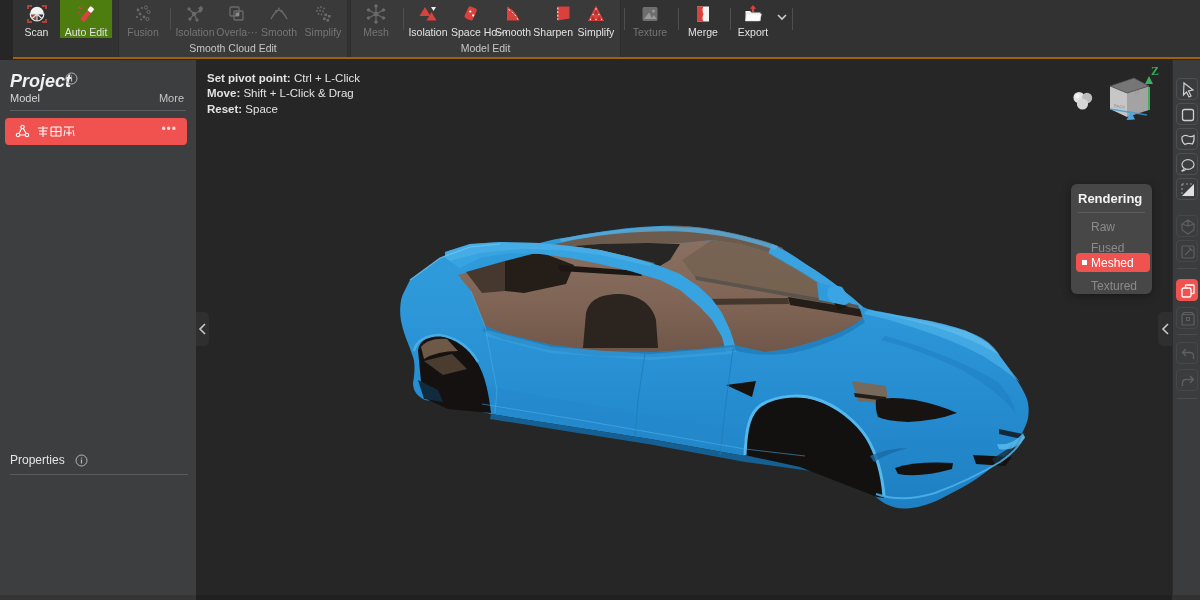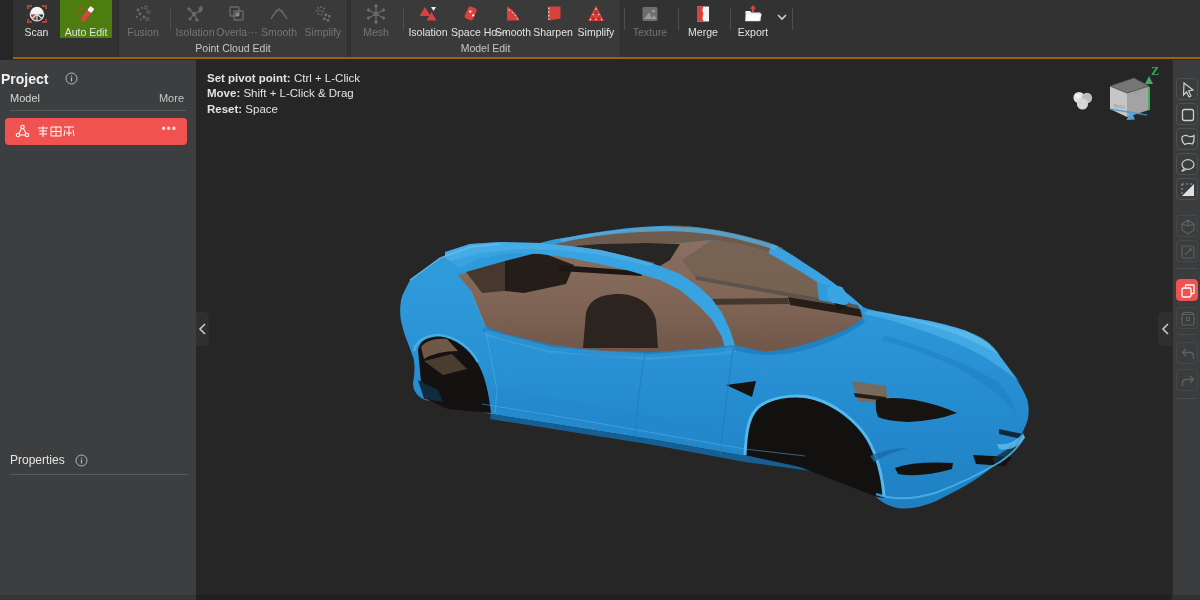--- a/index.html
+++ b/index.html
@@ -167,7 +167,7 @@
     </svg>
     <span class="lb">Smooth</span>
   </div>
-  <div class="tbtn" style="left:520px;width:40px;">
+  <div class="tbtn" style="left:520px;width:40px;text-align:right;">
     <svg class="ic" viewBox="0 0 22 22">
       <path d="M6.5 3.5 H18.5 V15.5 L6.5 17.5 Z" fill="#d8413c"></path>
       <path d="M6.8 4.5 V16.8" stroke="#fff" stroke-width="1" stroke-dasharray="2 1.6"></path>

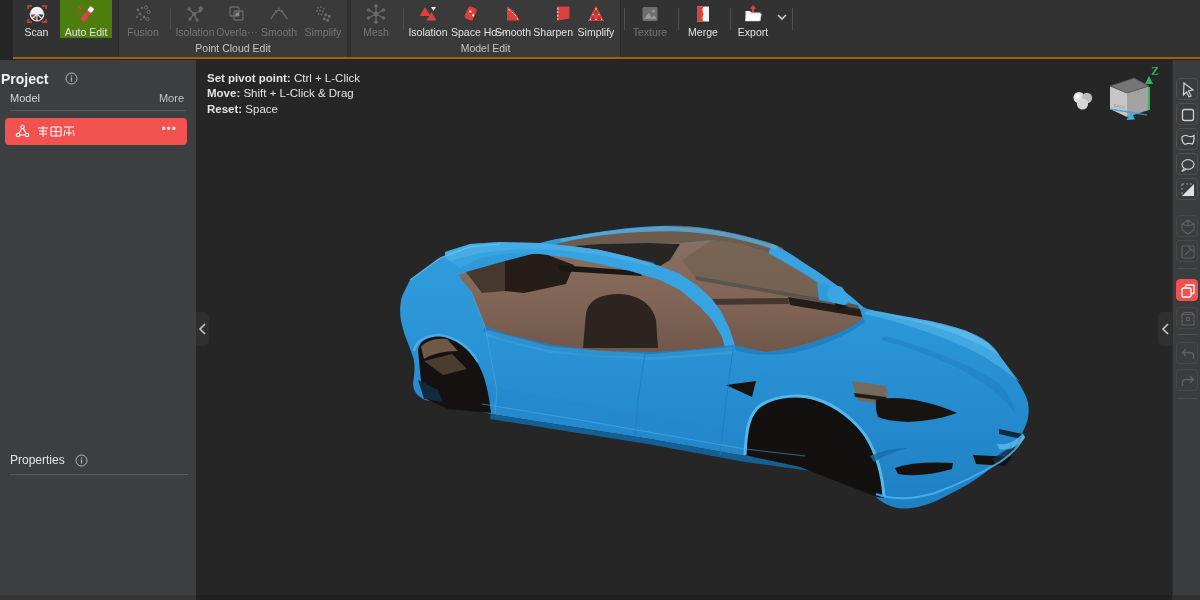--- a/index.html
+++ b/index.html
@@ -62,7 +62,7 @@
   </div>
 
   <div class="grp" style="left:105px;width:230px;">
-    <div class="grplabel">Point Cloud Edit</div>
+    <div class="grplabel">Smooth Cloud Edit</div>
   </div>
   <div class="tbtn dis" style="left:107px;width:46px;">
     <svg class="ic" viewBox="0 0 22 22" fill="#6a6a6a">

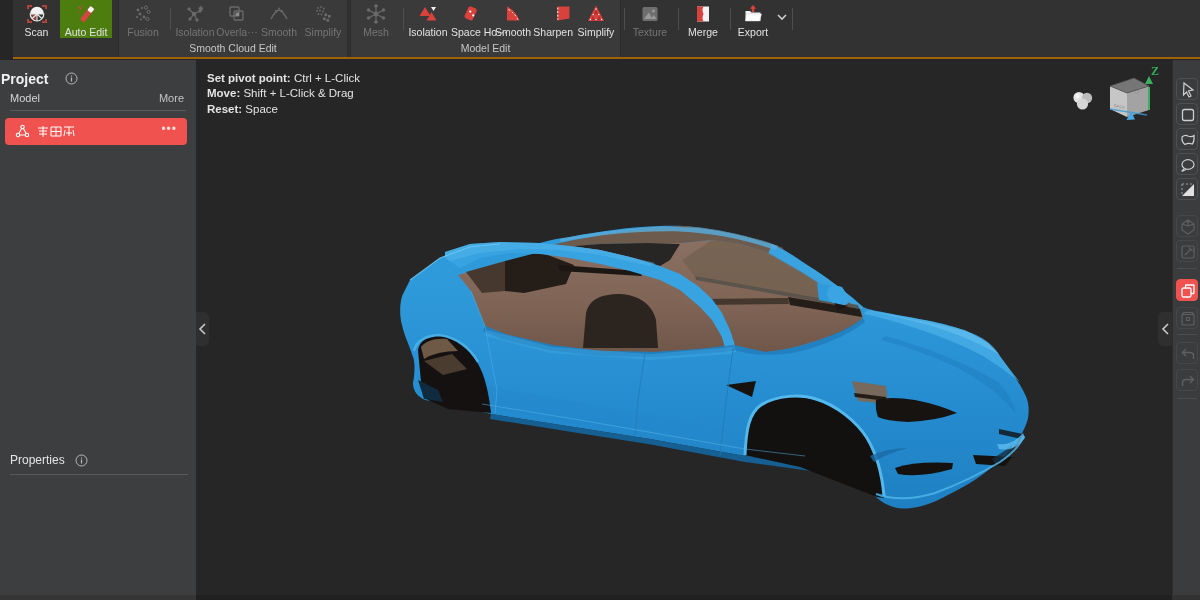--- a/index.html
+++ b/index.html
@@ -220,7 +220,7 @@
   <div class="vsep" style="left:779px;"></div>
 </div>
 <div id="lpanel">
-  <div class="abs" style="left:1px;top:11px;font-size:14px;font-weight:bold;color:#f0f0f0;">Project</div>
+  <div class="abs" style="left:10px;top:11px;font-size:18px;font-weight:bold;color:#f0f0f0;font-style:italic;">Project</div>
   <svg class="abs" style="left:65px;top:12px;" width="13" height="13" viewBox="0 0 13 13">
     <circle cx="6.5" cy="6.5" r="5.5" fill="none" stroke="#b9b9b9" stroke-width="1"></circle>
     <path d="M6.5 5.5 V9.5 M6.5 3.4 V4.6" stroke="#b9b9b9" stroke-width="1.2"></path>

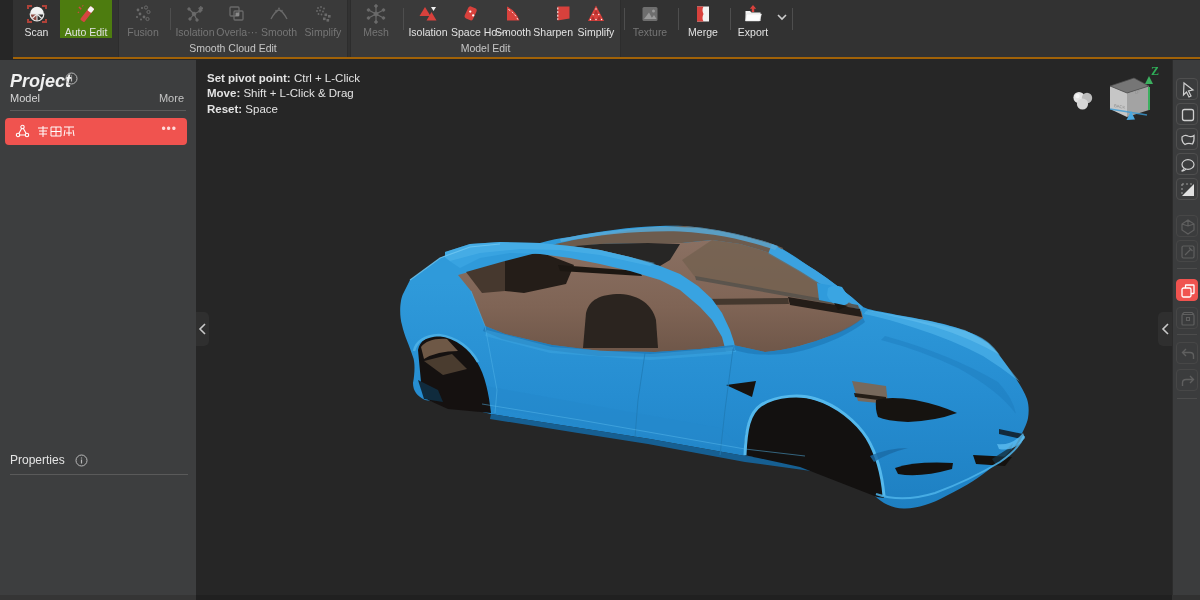--- a/index.html
+++ b/index.html
@@ -388,6 +388,17 @@
     <path d="M30 48 l-4.5 9 8.5 -0.5 Z" fill="#4aa8e0"></path>
   </svg>
 
+  <div class="abs" style="left:875px;top:124px;width:81px;height:110px;background:#474747;border-radius:6px;box-shadow:0 2px 8px rgba(0,0,0,0.35);">
+    <div class="abs" style="left:7px;top:7px;font-size:13px;font-weight:bold;color:#f2f2f2;">Rendering</div>
+    <div class="abs" style="left:7px;top:28px;width:67px;height:1px;background:#5c5c5c;"></div>
+    <div class="abs" style="left:20px;top:36px;font-size:12px;color:#8b8b8b;">Raw</div>
+    <div class="abs" style="left:20px;top:57px;font-size:12px;color:#8b8b8b;">Fused</div>
+    <div class="abs" style="left:5px;top:69px;width:74px;height:19px;background:#f0534f;border-radius:4px;">
+      <div class="abs" style="left:6px;top:7px;width:5px;height:5px;background:#fff;"></div>
+      <div class="abs" style="left:15px;top:3px;font-size:12px;color:#fff;">Meshed</div>
+    </div>
+    <div class="abs" style="left:20px;top:95px;font-size:12px;color:#8b8b8b;">Textured</div>
+  </div>
 
   <div class="abs" style="left:0;top:252px;width:13px;height:34px;background:#2f2f2f;border-radius:0 5px 5px 0;">
     <svg class="abs" style="left:2px;top:10px;" width="9" height="14" viewBox="0 0 9 14">

